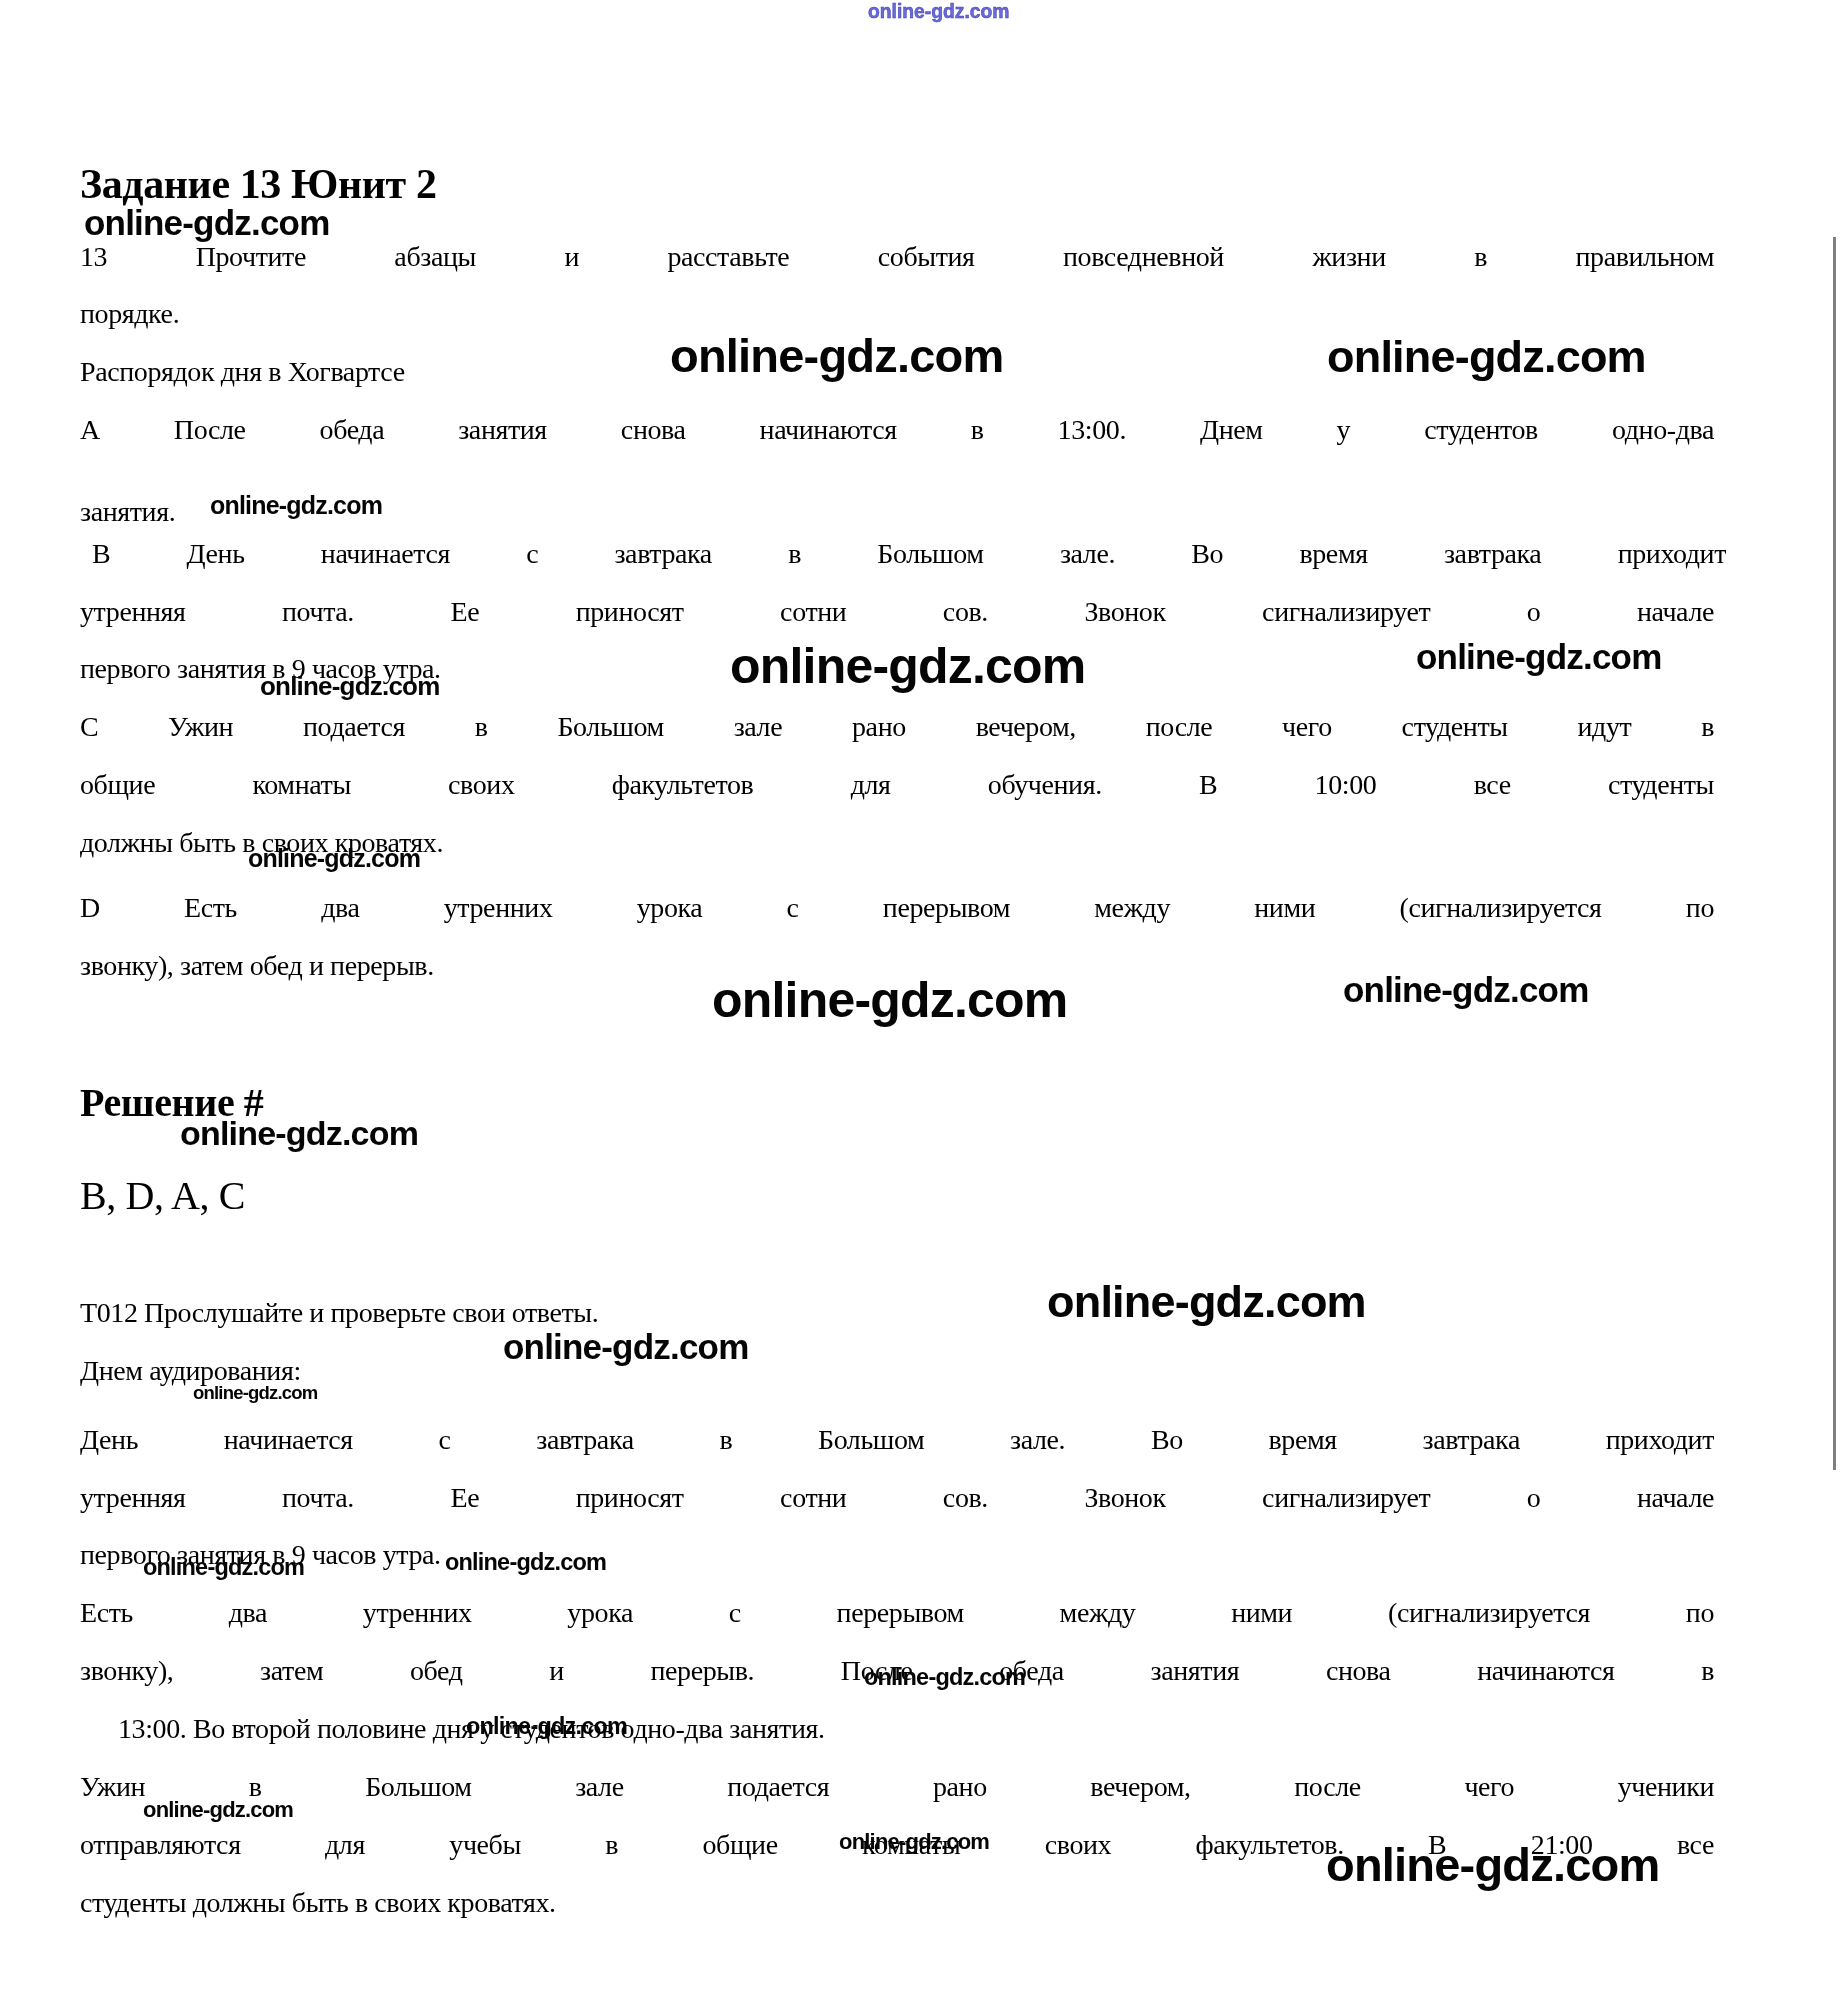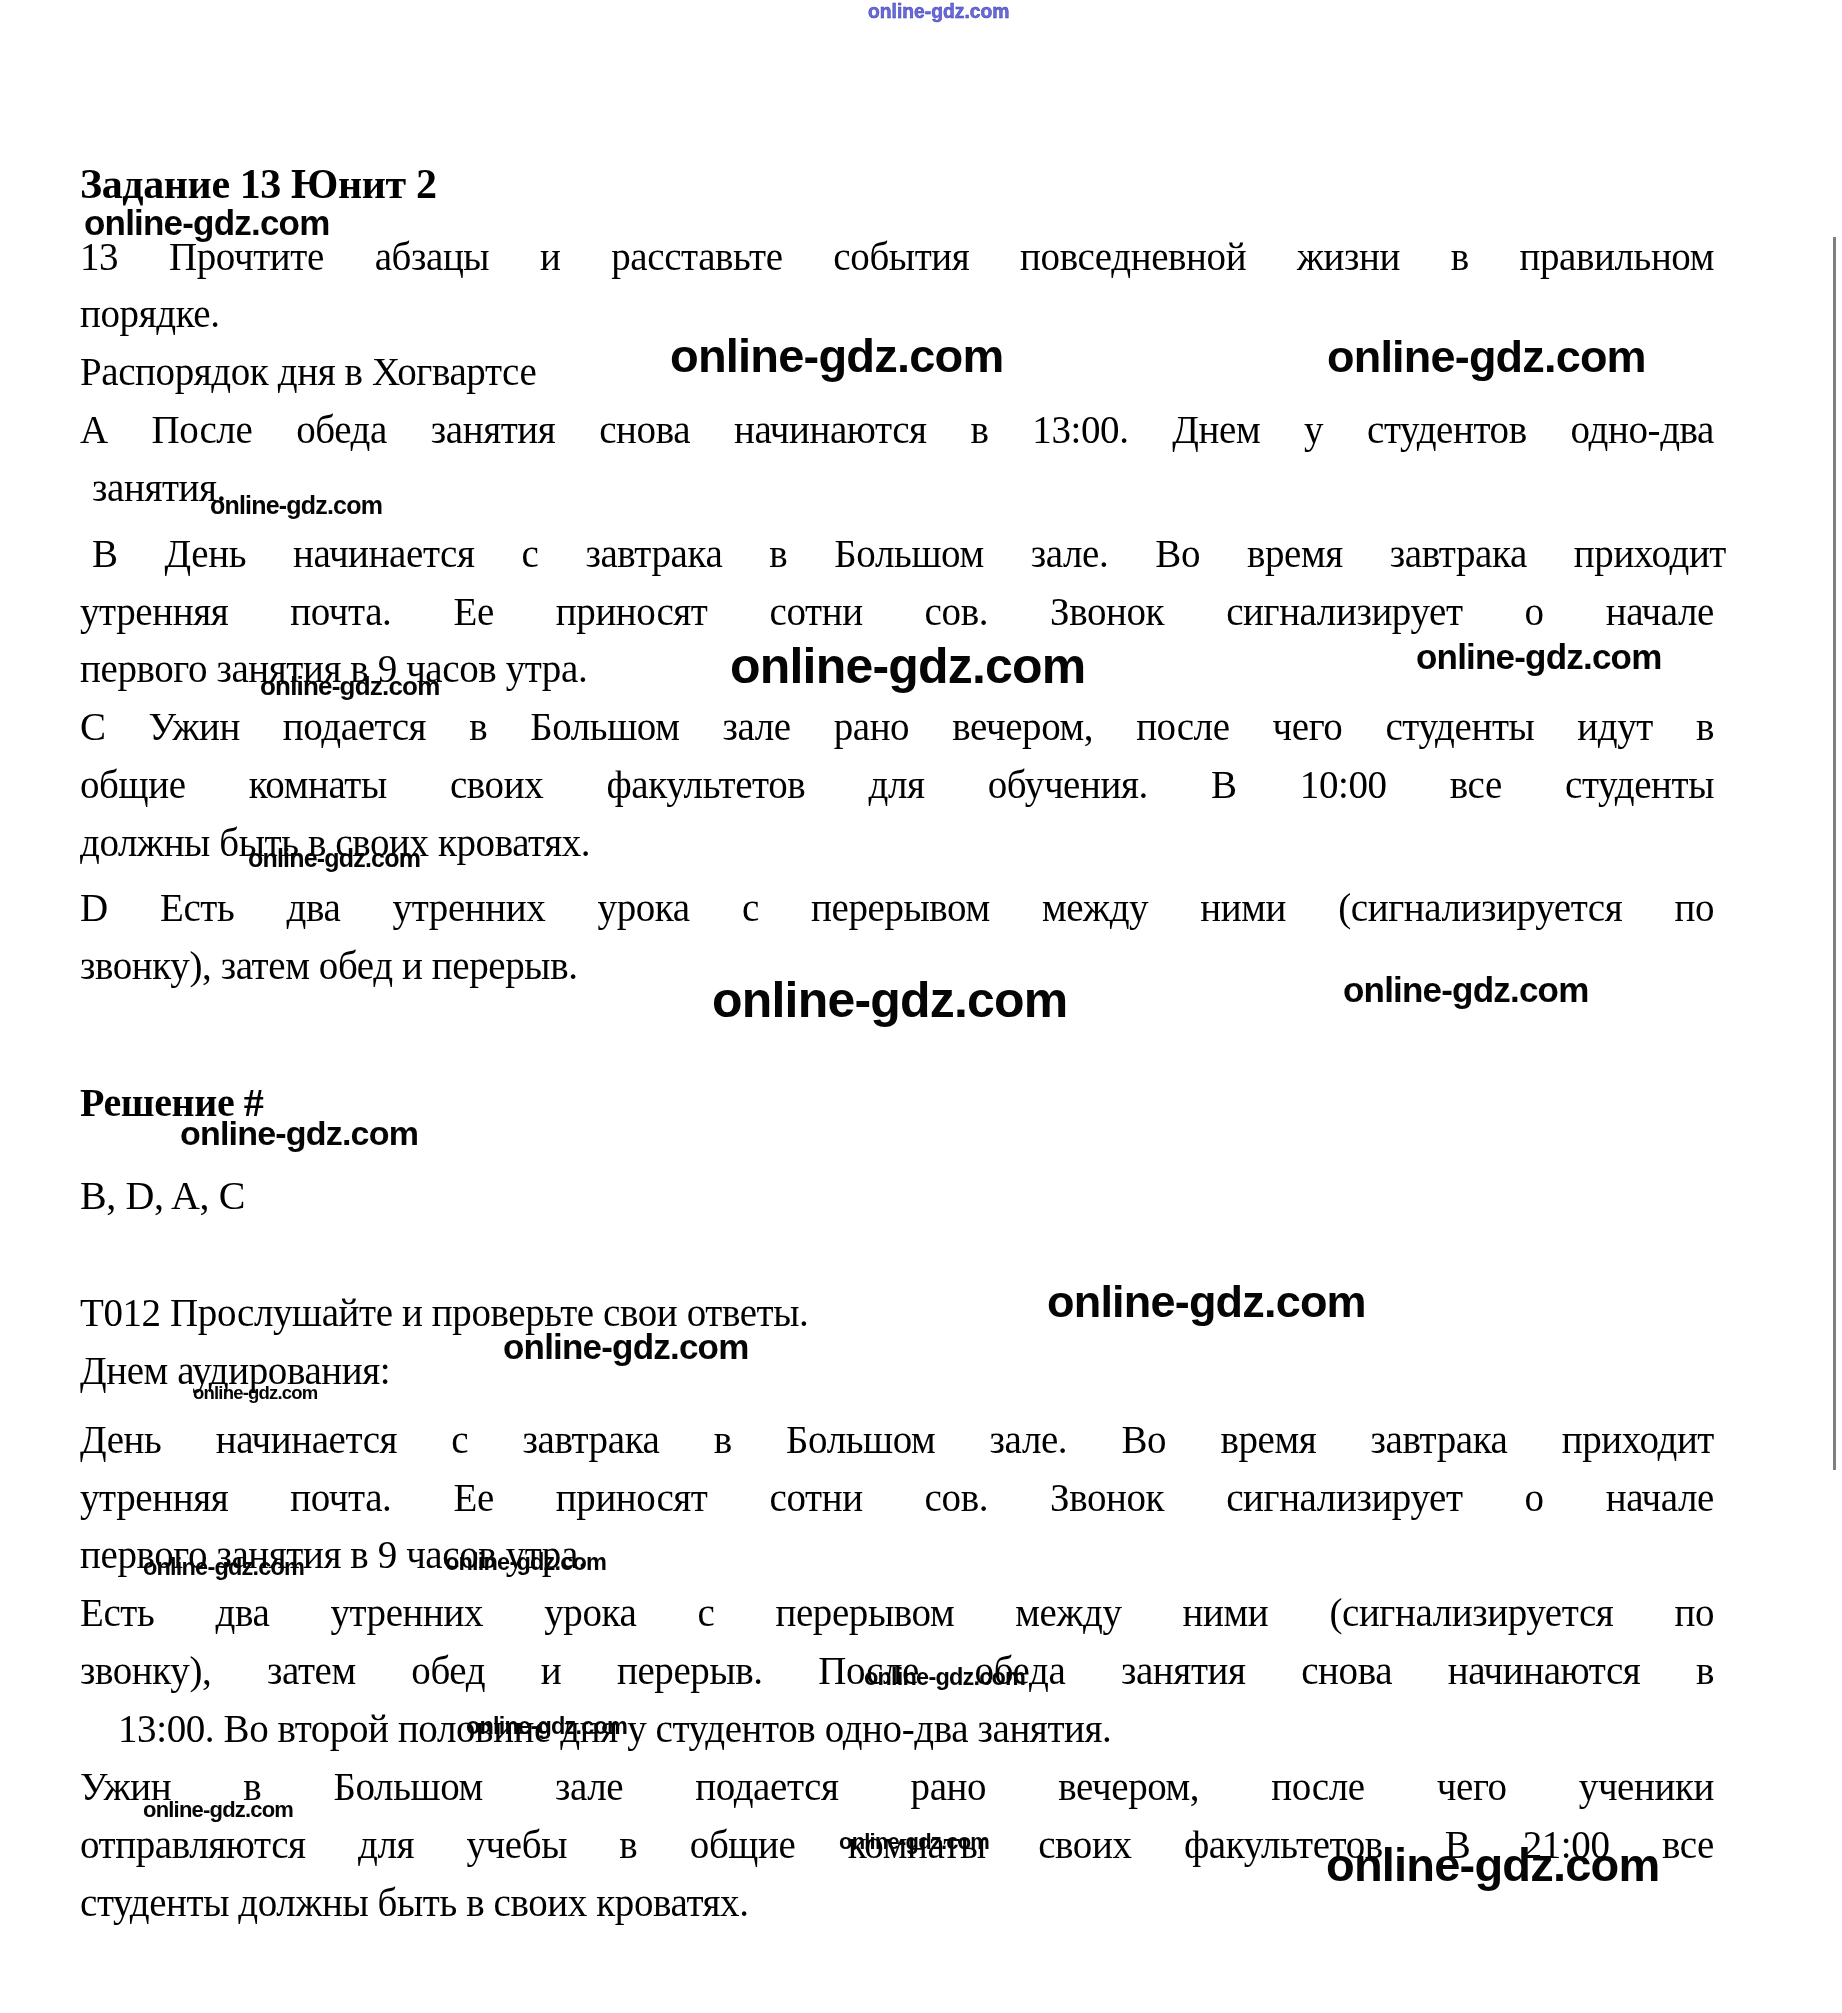--- a/index.html
+++ b/index.html
@@ -12,7 +12,7 @@
   .page{position:absolute;inset:0;}
   .tline{
     position:absolute;left:80px;width:1634px;height:54px;
-    font-size:39px;line-height:49px;white-space:nowrap;
+    font-size:28px;line-height:49px;white-space:nowrap;
     letter-spacing:-0.4px;
   }
   .tline.full{

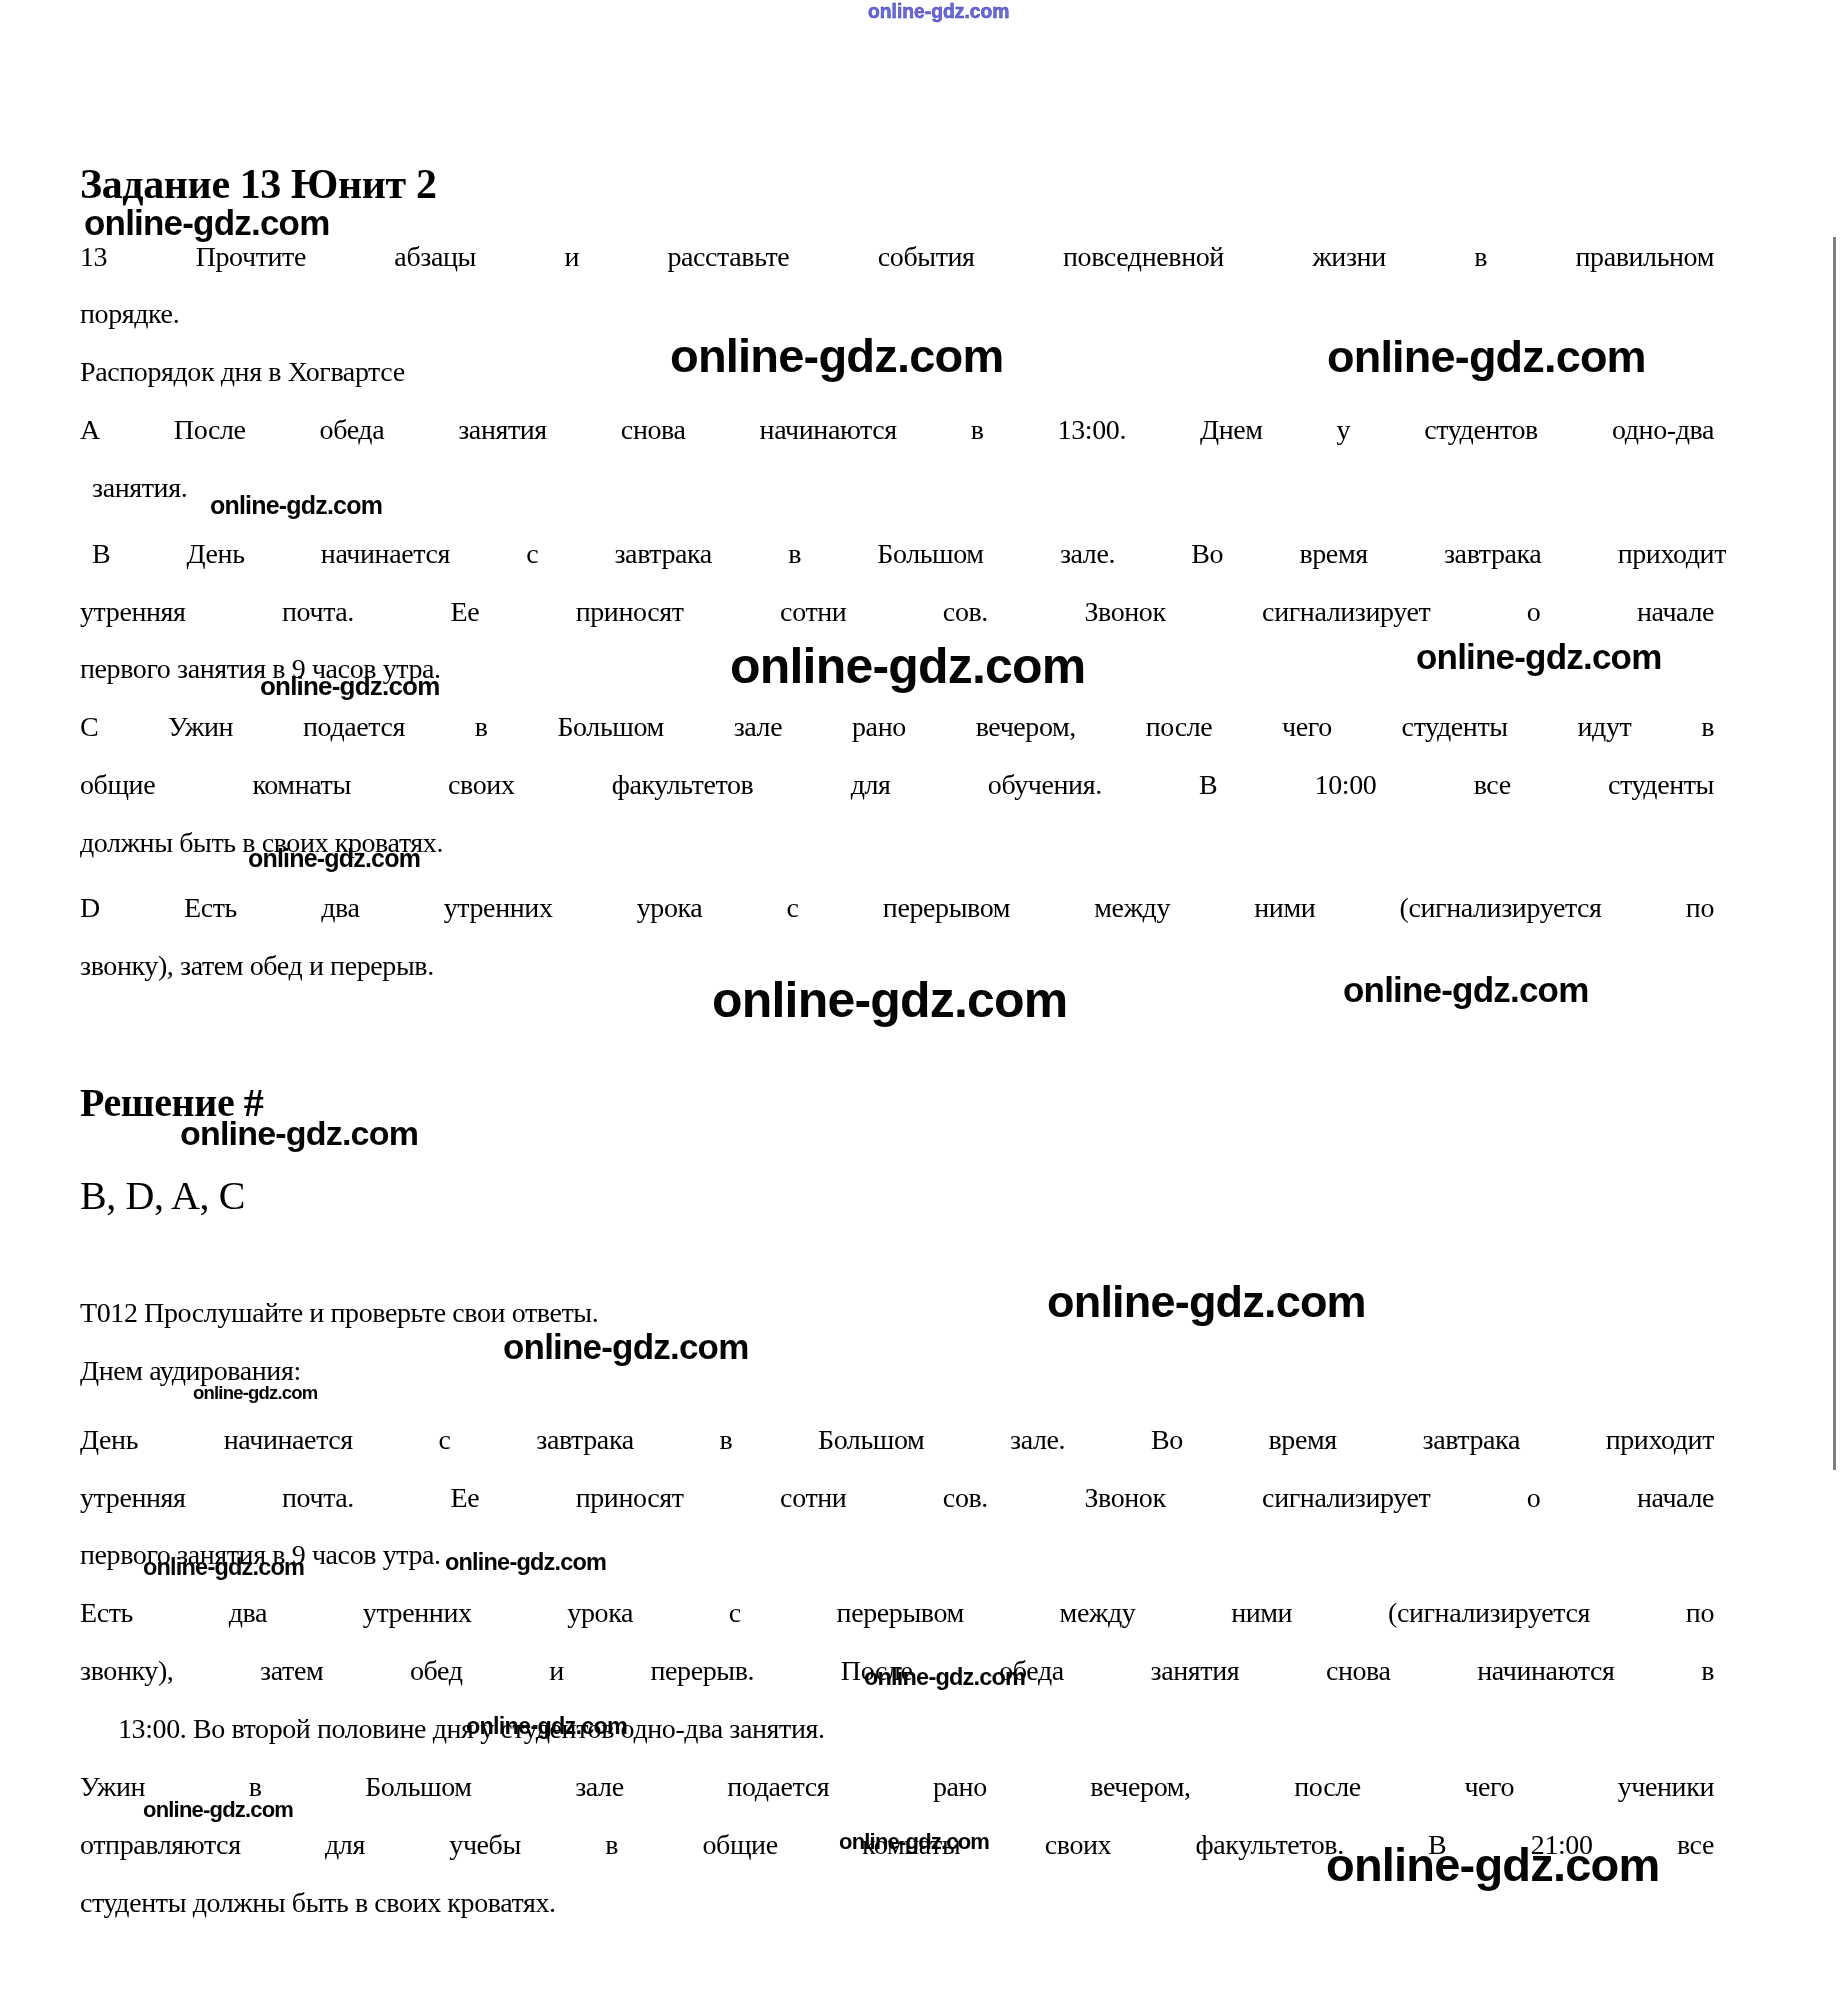--- a/index.html
+++ b/index.html
@@ -56,7 +56,7 @@
   <div class="tline" style="top:289px;">порядке.</div>
   <div class="tline" style="top:347px;">Распорядок дня в Хогвартсе</div>
   <div class="tline full" style="top:405px;">А После обеда занятия снова начинаются в 13:00. Днем у студентов одно-два</div>
-  <div class="tline" style="top:463px;margin-left:12px;">занятия.</div>
+  <div class="tline" style="top:487px;">занятия.</div>
   <div class="tline full" style="top:529px;margin-left:12px;">В День начинается с завтрака в Большом зале. Во время завтрака приходит</div>
   <div class="tline full" style="top:587px;">утренняя почта. Ее приносят сотни сов. Звонок сигнализирует о начале</div>
   <div class="tline" style="top:644px;">первого занятия в 9 часов утра.</div>

